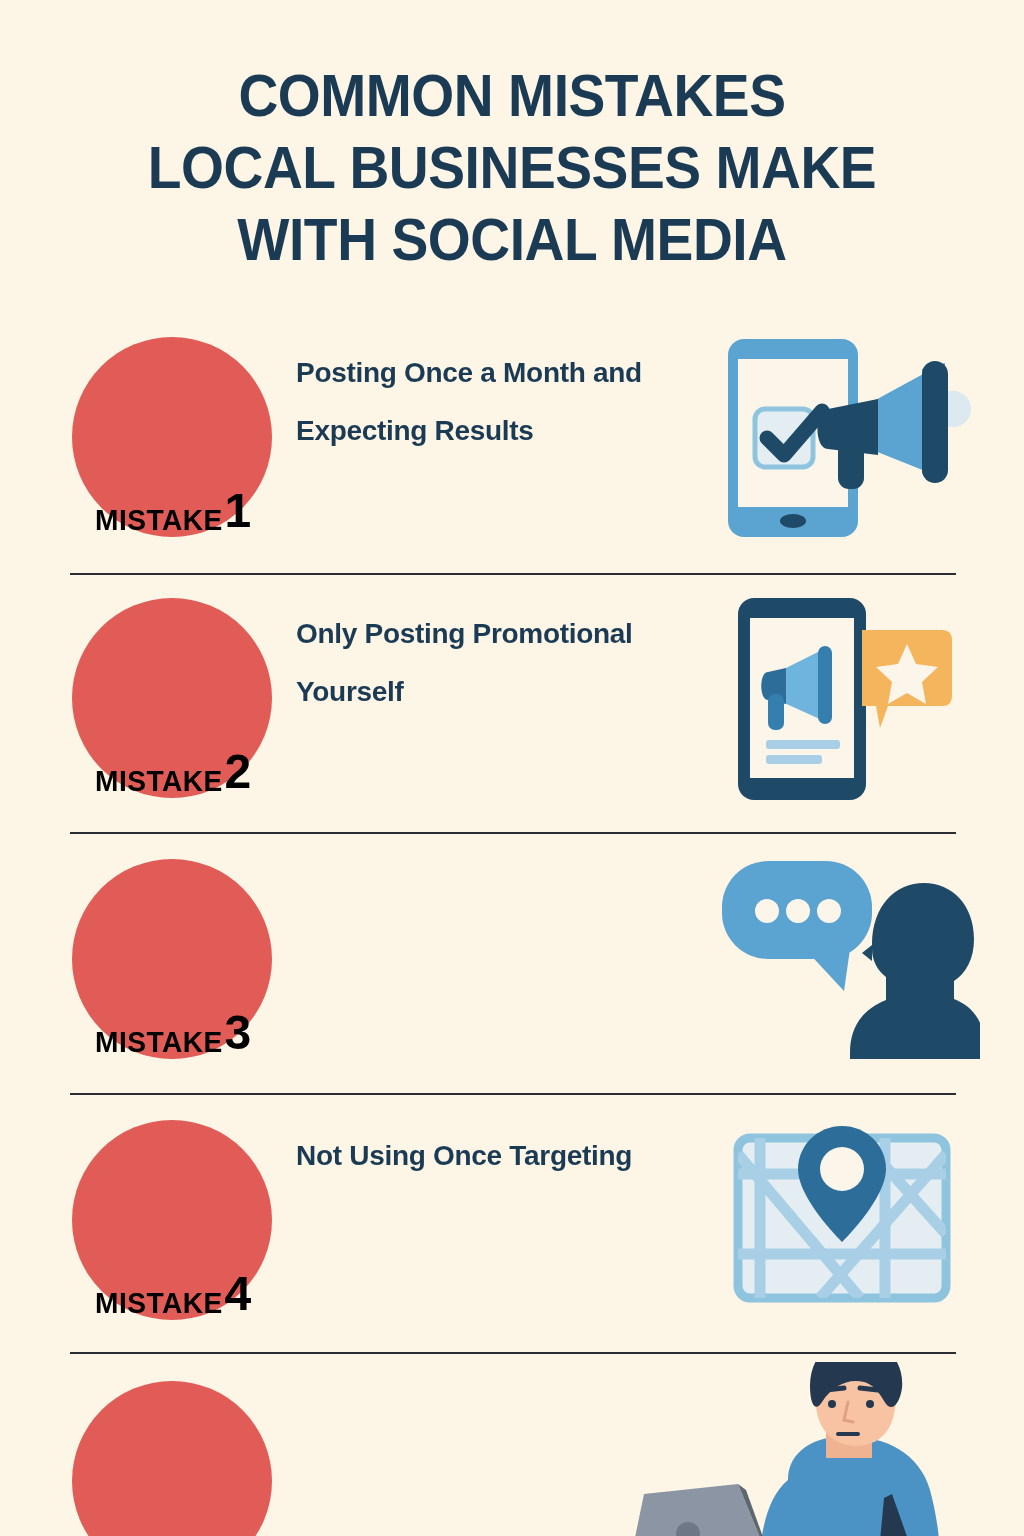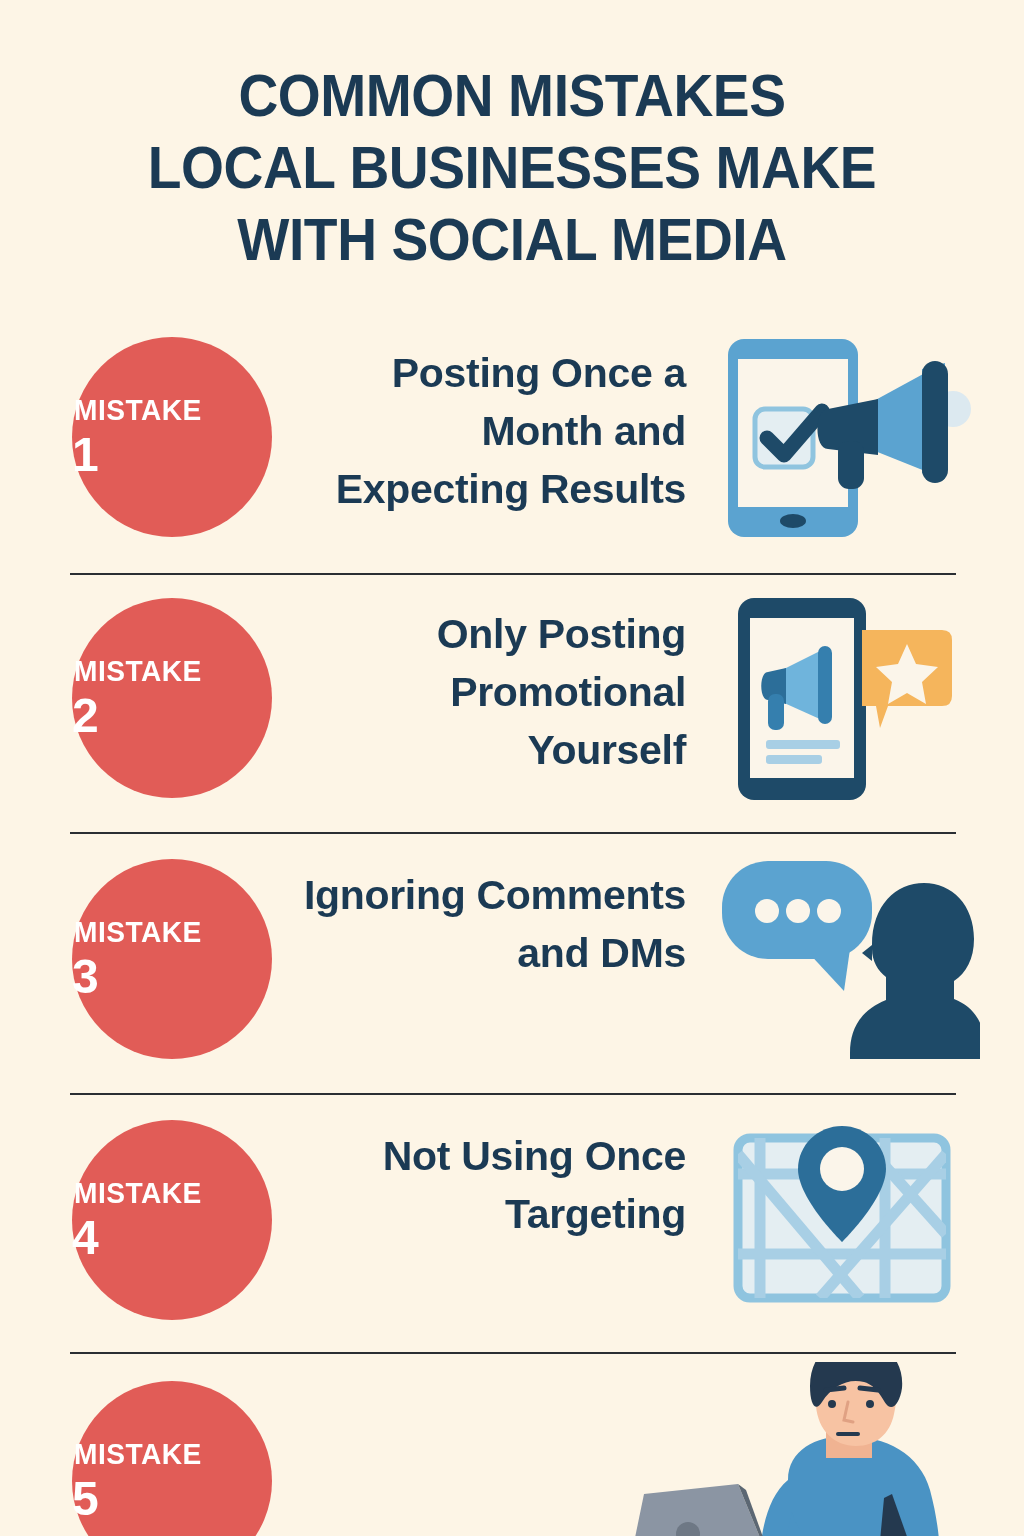--- a/index.html
+++ b/index.html
@@ -72,10 +72,9 @@
     width:390px;
     color:#1B3A54;
     font-weight:bold;
-    font-size:41px;
+    font-size:28px;
     line-height:58px;
     letter-spacing:-0.3px;
-    text-align:right;
   }
 
   .icon-wrap {

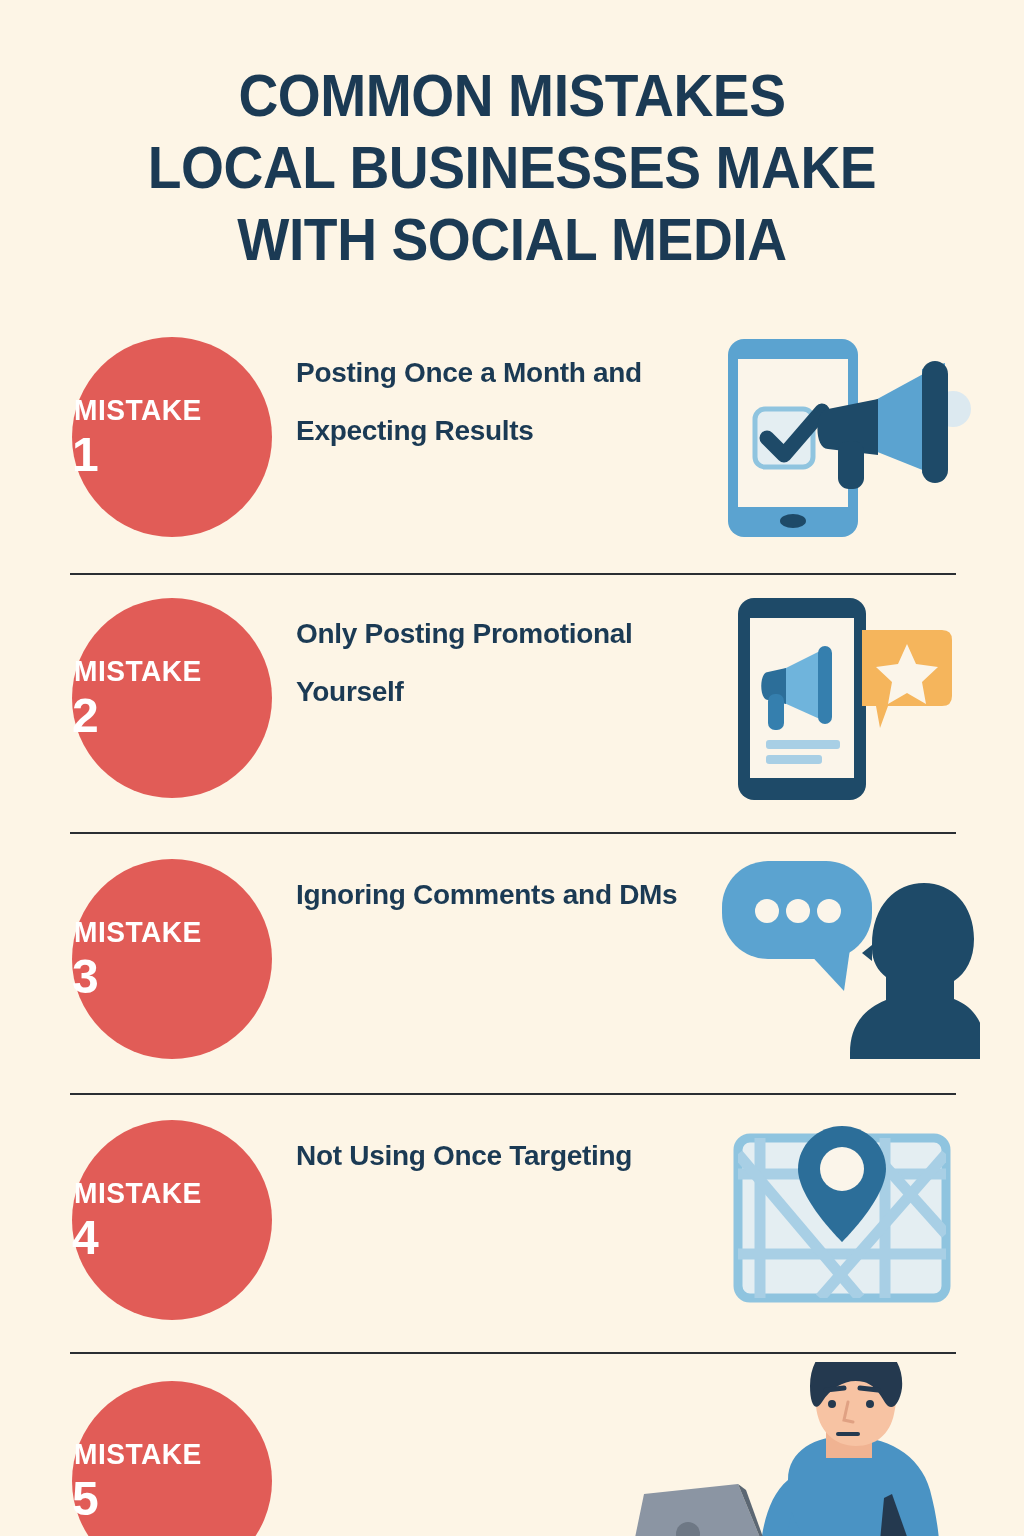--- a/index.html
+++ b/index.html
@@ -49,10 +49,10 @@
     border-radius:50%;
     background:#E15C57;
     display:flex;
-    flex-direction:column;
-    align-items:flex-start;
+    flex-direction:row;
+    align-items:flex-end;
     justify-content:center;
-    color:#ffffff;
+    color:#000000;
   }
   .badge-word {
     font-size:29px; font-weight:bold;

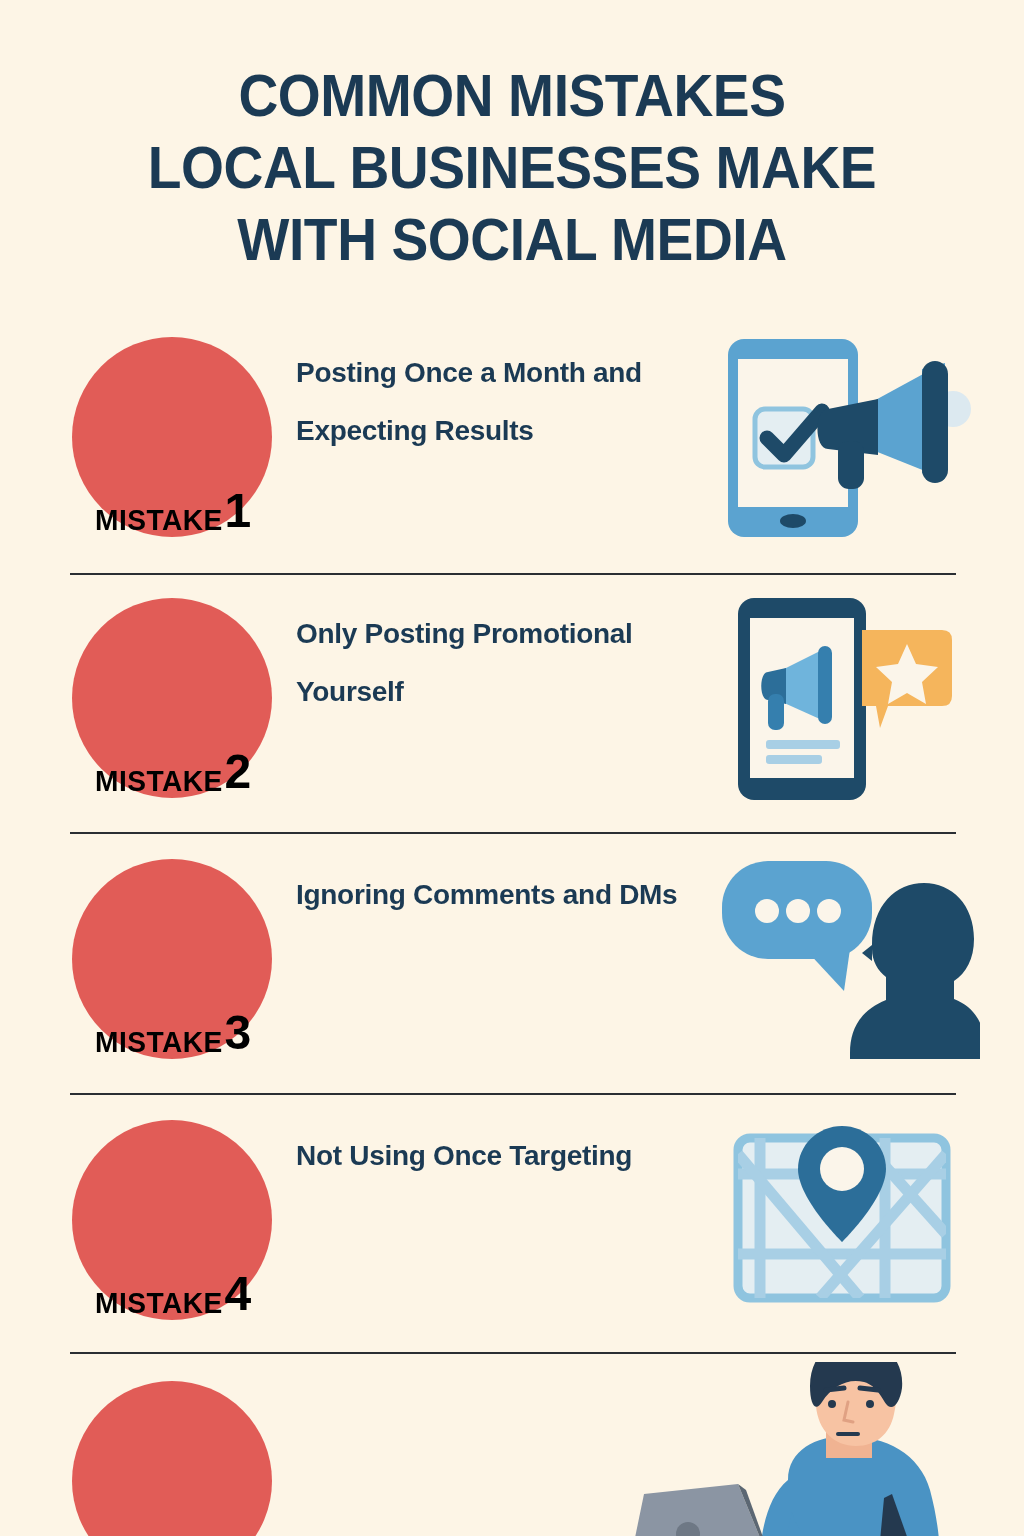--- a/index.html
+++ b/index.html
@@ -174,7 +174,6 @@
           <span class="badge-word">MISTAKE</span>
           <span class="badge-num">3</span>
         </div>
-        <div class="mtext">Ignoring Comments and DMs</div>
         <div class="icon-wrap">
           <svg width="270" height="215" viewBox="0 0 270 215">
 

